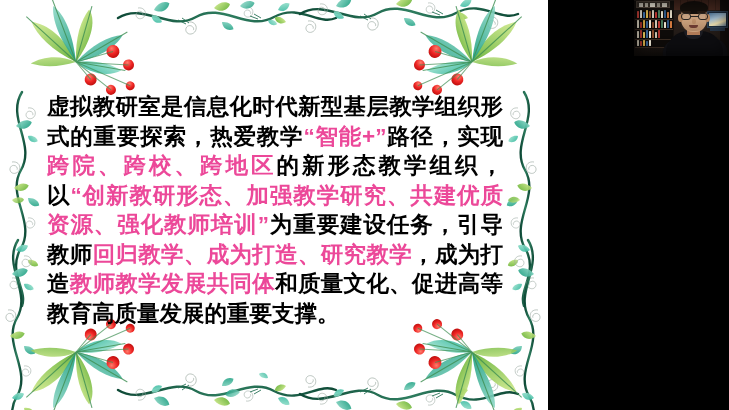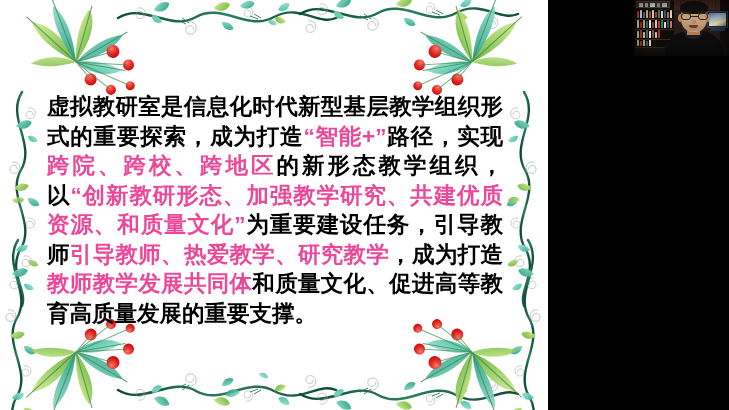--- a/index.html
+++ b/index.html
@@ -315,7 +315,7 @@
     </div>
 
     <div id="text-block">
-      <p><span>虚拟教研室是信息化时代新型基层教学组织形式的重要探索，成为打造</span><span class="red">“智能+”</span><span>路径，实现</span><span class="red">跨院、跨校、跨地区</span><span>的新形态教学组织，以</span><span class="red">“创新教研形态、加强教学研究、共建优质资源、和质量文化”</span><span>为重要建设任务，引导教师</span><span class="red">引导教师、热爱教学、研究教学</span><span>，成为打造</span><span class="red">教师教学发展共同体</span><span>和质量文化、促进高等教育高质量发展的重要支撑。</span></p>
+      <p><span>虚拟教研室是信息化时代新型基层教学组织形式的重要探索，热爱教学</span><span class="red">“智能+”</span><span>路径，实现</span><span class="red">跨院、跨校、跨地区</span><span>的新形态教学组织，以</span><span class="red">“创新教研形态、加强教学研究、共建优质资源、和质量文化”</span><span>为重要建设任务，引导教师</span><span class="red">引导教师、热爱教学、研究教学</span><span>，成为打造</span><span class="red">教师教学发展共同体</span><span>和质量文化、促进高等教育高质量发展的重要支撑。</span></p>
     </div>
   </div>
 

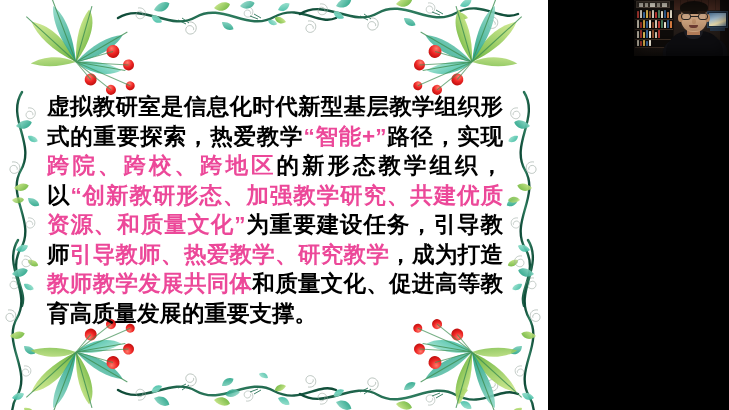--- a/index.html
+++ b/index.html
@@ -315,7 +315,7 @@
     </div>
 
     <div id="text-block">
-      <p><span>虚拟教研室是信息化时代新型基层教学组织形式的重要探索，热爱教学</span><span class="red">“智能+”</span><span>路径，实现</span><span class="red">跨院、跨校、跨地区</span><span>的新形态教学组织，以</span><span class="red">“创新教研形态、加强教学研究、共建优质资源、和质量文化”</span><span>为重要建设任务，引导教师</span><span class="red">引导教师、热爱教学、研究教学</span><span>，成为打造</span><span class="red">教师教学发展共同体</span><span>和质量文化、促进高等教育高质量发展的重要支撑。</span></p>
+      <p><span>虚拟教研室是信息化时代新型基层教学组织形式的重要探索，热爱教学</span><span class="red">“智能+”</span><span>路径，实现</span><span class="red">跨院、跨校、跨地区</span><span>的新形态教学组织，以</span><span class="red">“创新教研形态、加强教学研究、共建优质资源、强化教师培训”</span><span>为重要建设任务，引导教师</span><span class="red">引导教师、热爱教学、研究教学</span><span>，成为打造</span><span class="red">教师教学发展共同体</span><span>和质量文化、促进高等教育高质量发展的重要支撑。</span></p>
     </div>
   </div>
 

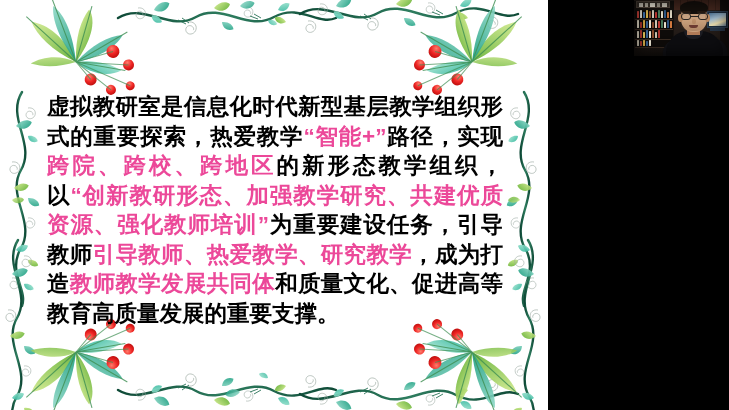--- a/index.html
+++ b/index.html
@@ -315,7 +315,7 @@
     </div>
 
     <div id="text-block">
-      <p><span>虚拟教研室是信息化时代新型基层教学组织形式的重要探索，热爱教学</span><span class="red">“智能+”</span><span>路径，实现</span><span class="red">跨院、跨校、跨地区</span><span>的新形态教学组织，以</span><span class="red">“创新教研形态、加强教学研究、共建优质资源、强化教师培训”</span><span>为重要建设任务，引导教师</span><span class="red">引导教师、热爱教学、研究教学</span><span>，成为打造</span><span class="red">教师教学发展共同体</span><span>和质量文化、促进高等教育高质量发展的重要支撑。</span></p>
+      <p><span>虚拟教研室是信息化时代新型基层教学组织形式的重要探索，热爱教学</span><span class="red">“智能+”</span><span>路径，实现</span><span class="red">跨院、跨校、跨地区</span><span>的新形态教学组织，以</span><span class="red">“创新教研形态、加强教学研究、共建优质资源、强化教师培训”</span><span>为重要建设任务，引导教师</span><span class="red">回归教学、成为打造、研究教学</span><span>，成为打造</span><span class="red">教师教学发展共同体</span><span>和质量文化、促进高等教育高质量发展的重要支撑。</span></p>
     </div>
   </div>
 

